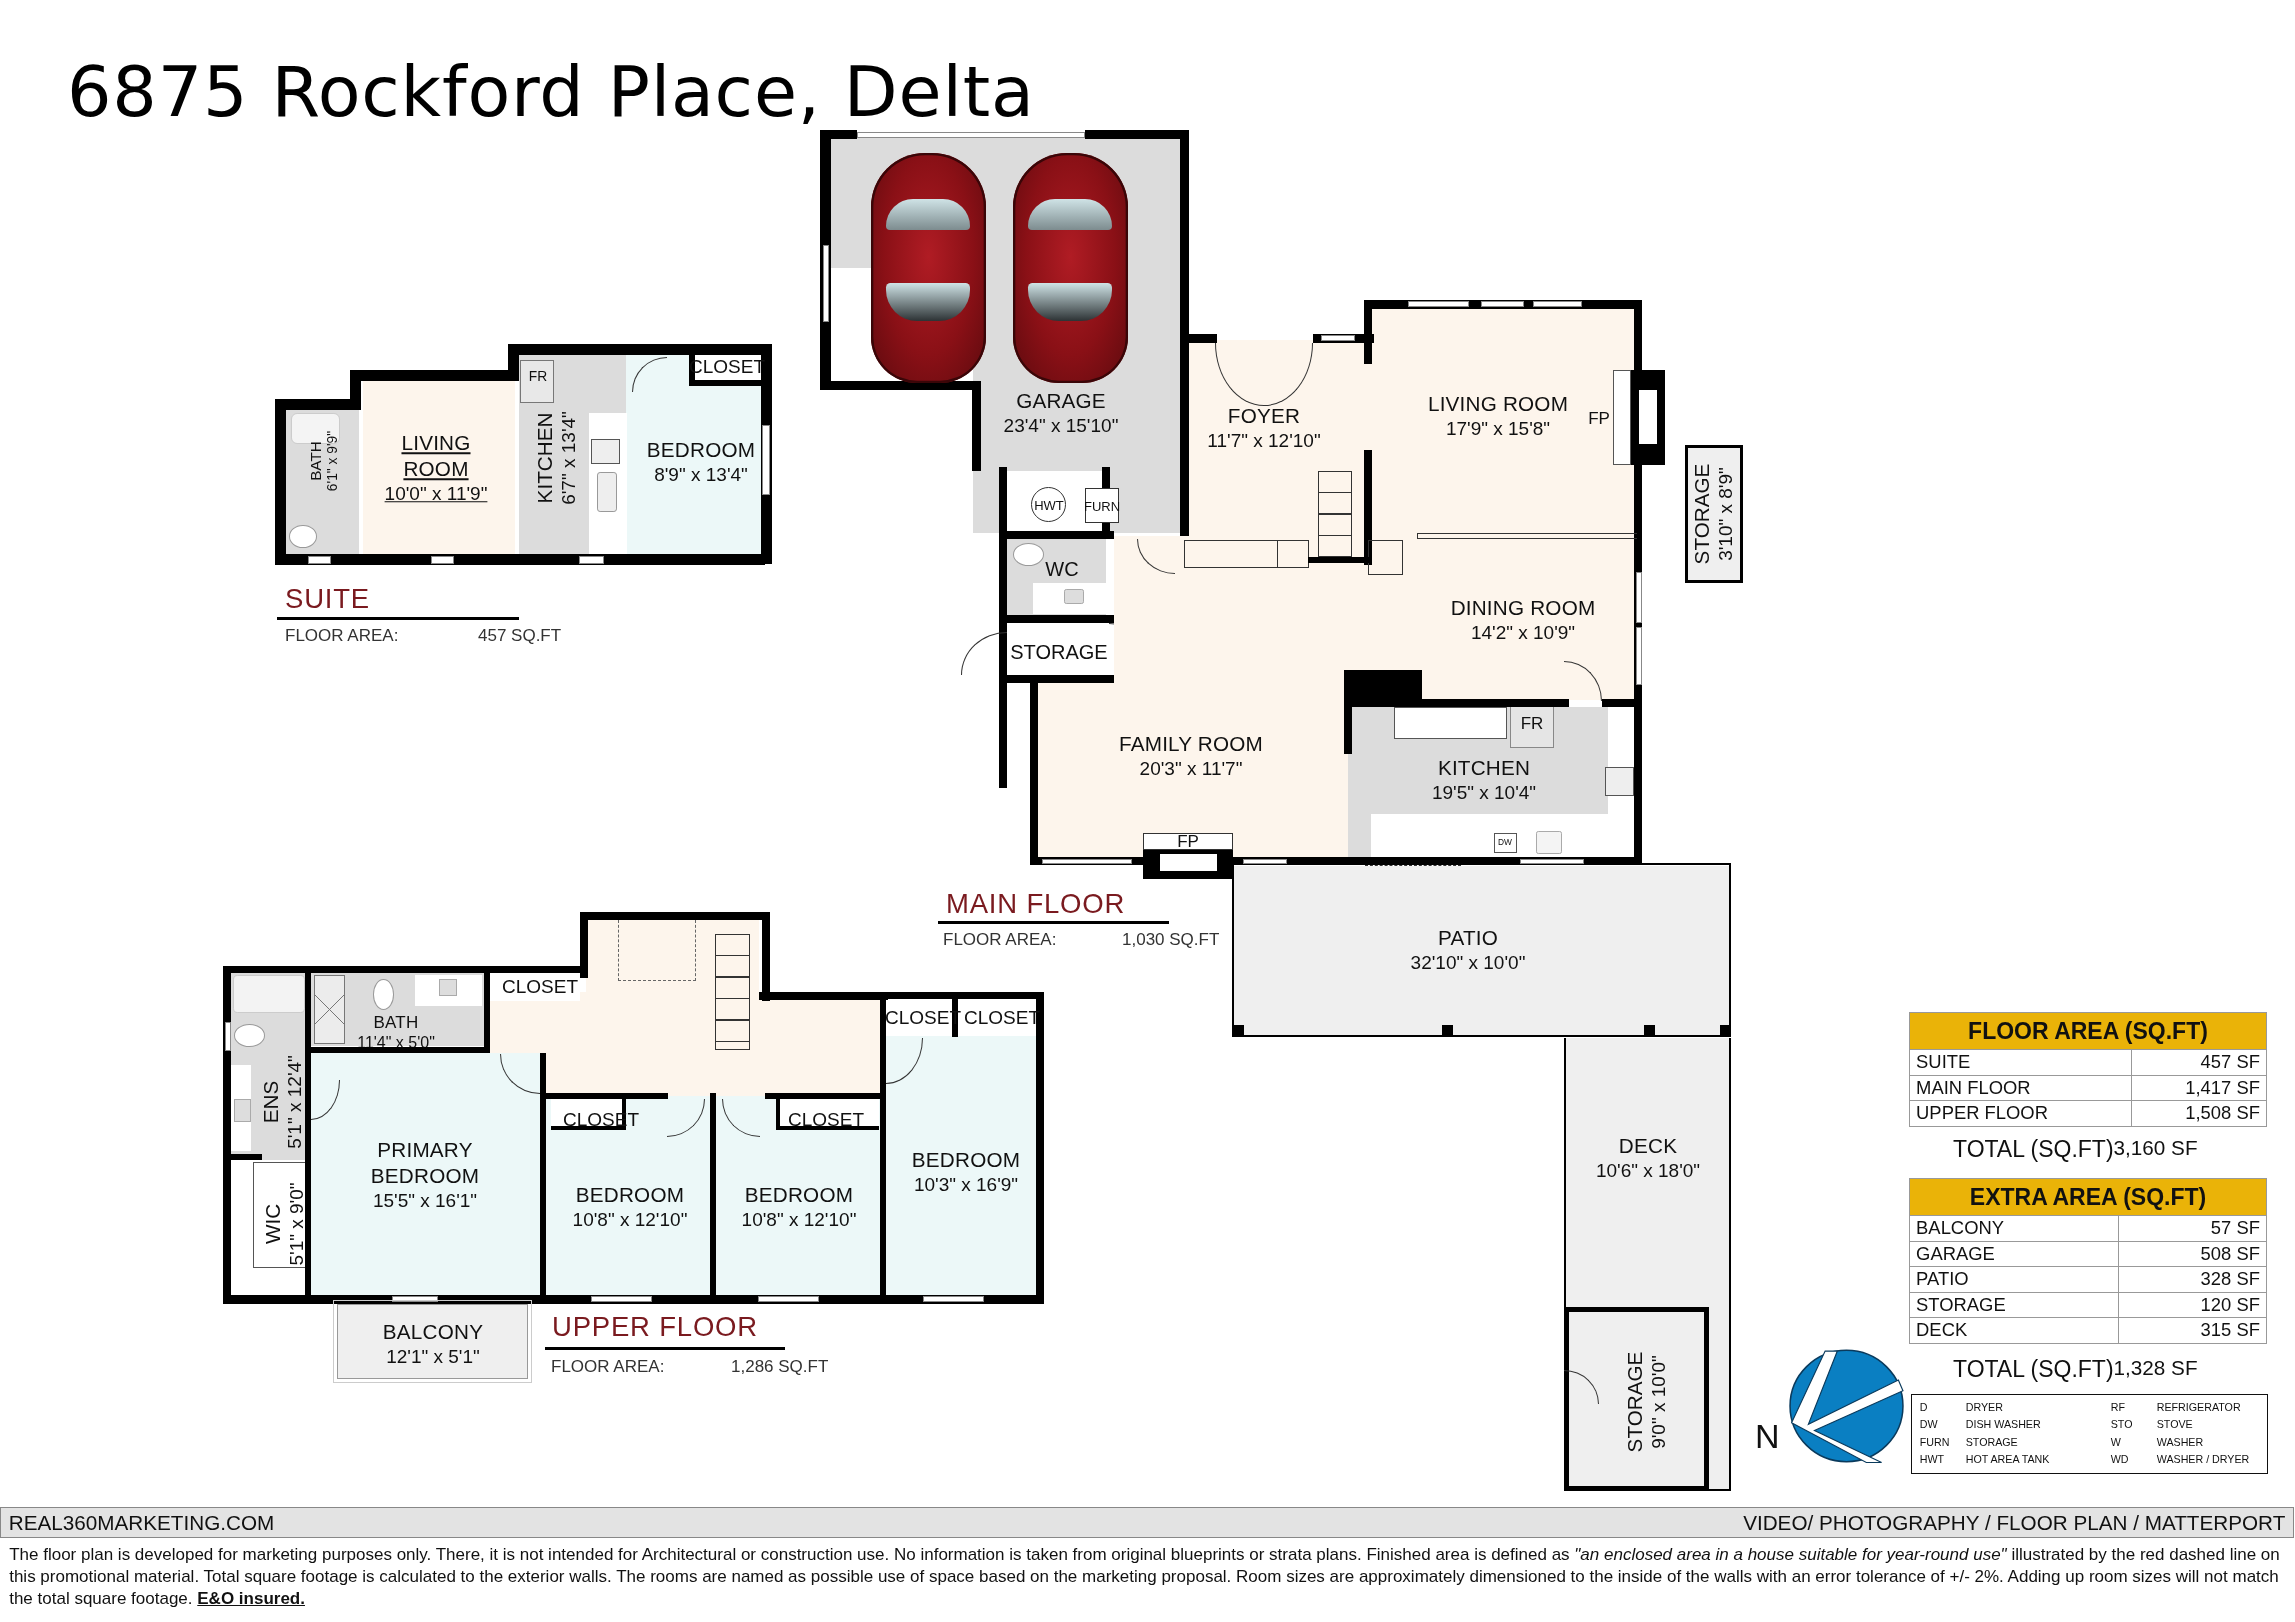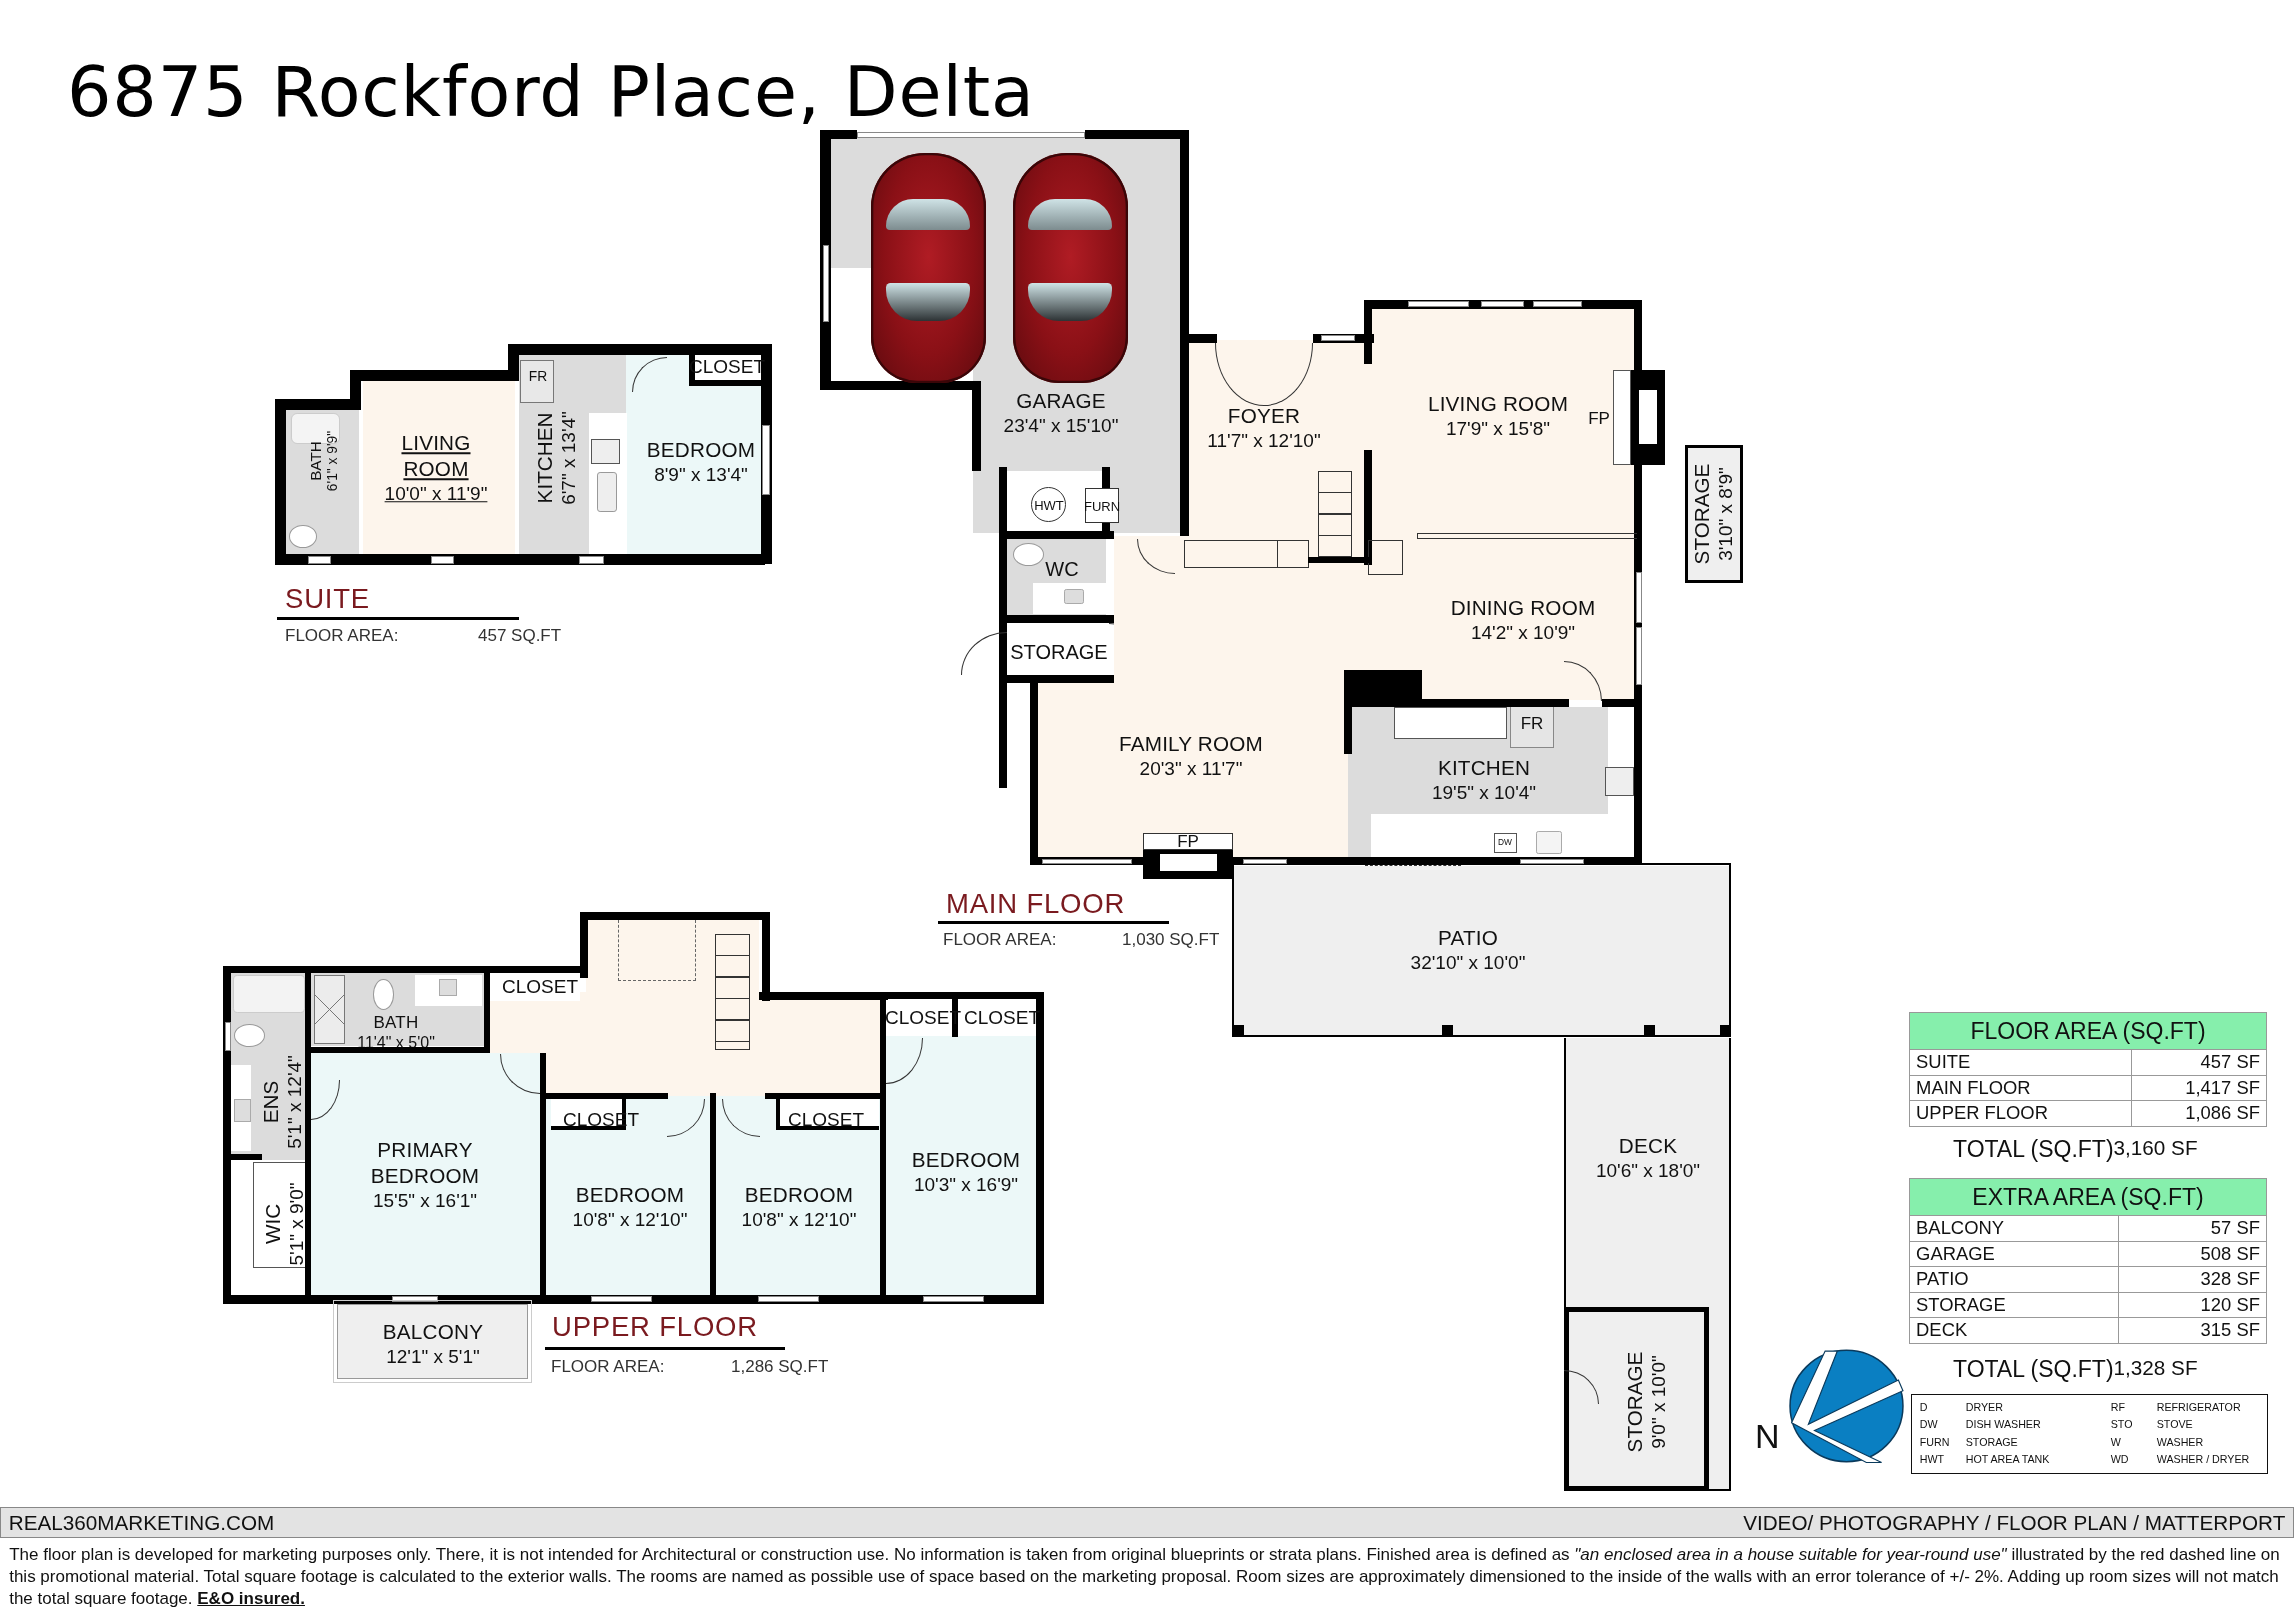--- a/index.html
+++ b/index.html
@@ -33,7 +33,7 @@
   .floor-area{position:absolute;font-family:"Liberation Sans",sans-serif;font-size:17px;color:#333;}
   
   .tbl{position:absolute;left:1909px;width:358px;border-collapse:collapse;font-family:"Liberation Sans",sans-serif;}
-  .tbl th{background:#86efac;border:1.1px solid #999;font-weight:400;font-size:23px;height:34px;}
+  .tbl th{background:#eab308;border:1.1px solid #999;font-weight:700;font-size:23px;height:34px;}
   .tbl td{border:1.1px solid #999;font-size:18.4px;height:24.5px;padding:0 6.1px;}
   .tbl td.v{text-align:right;}
   .total{position:absolute;left:1953px;width:357px;font-family:"Liberation Sans",sans-serif;font-size:23px;display:flex;justify-content:flex-start;}

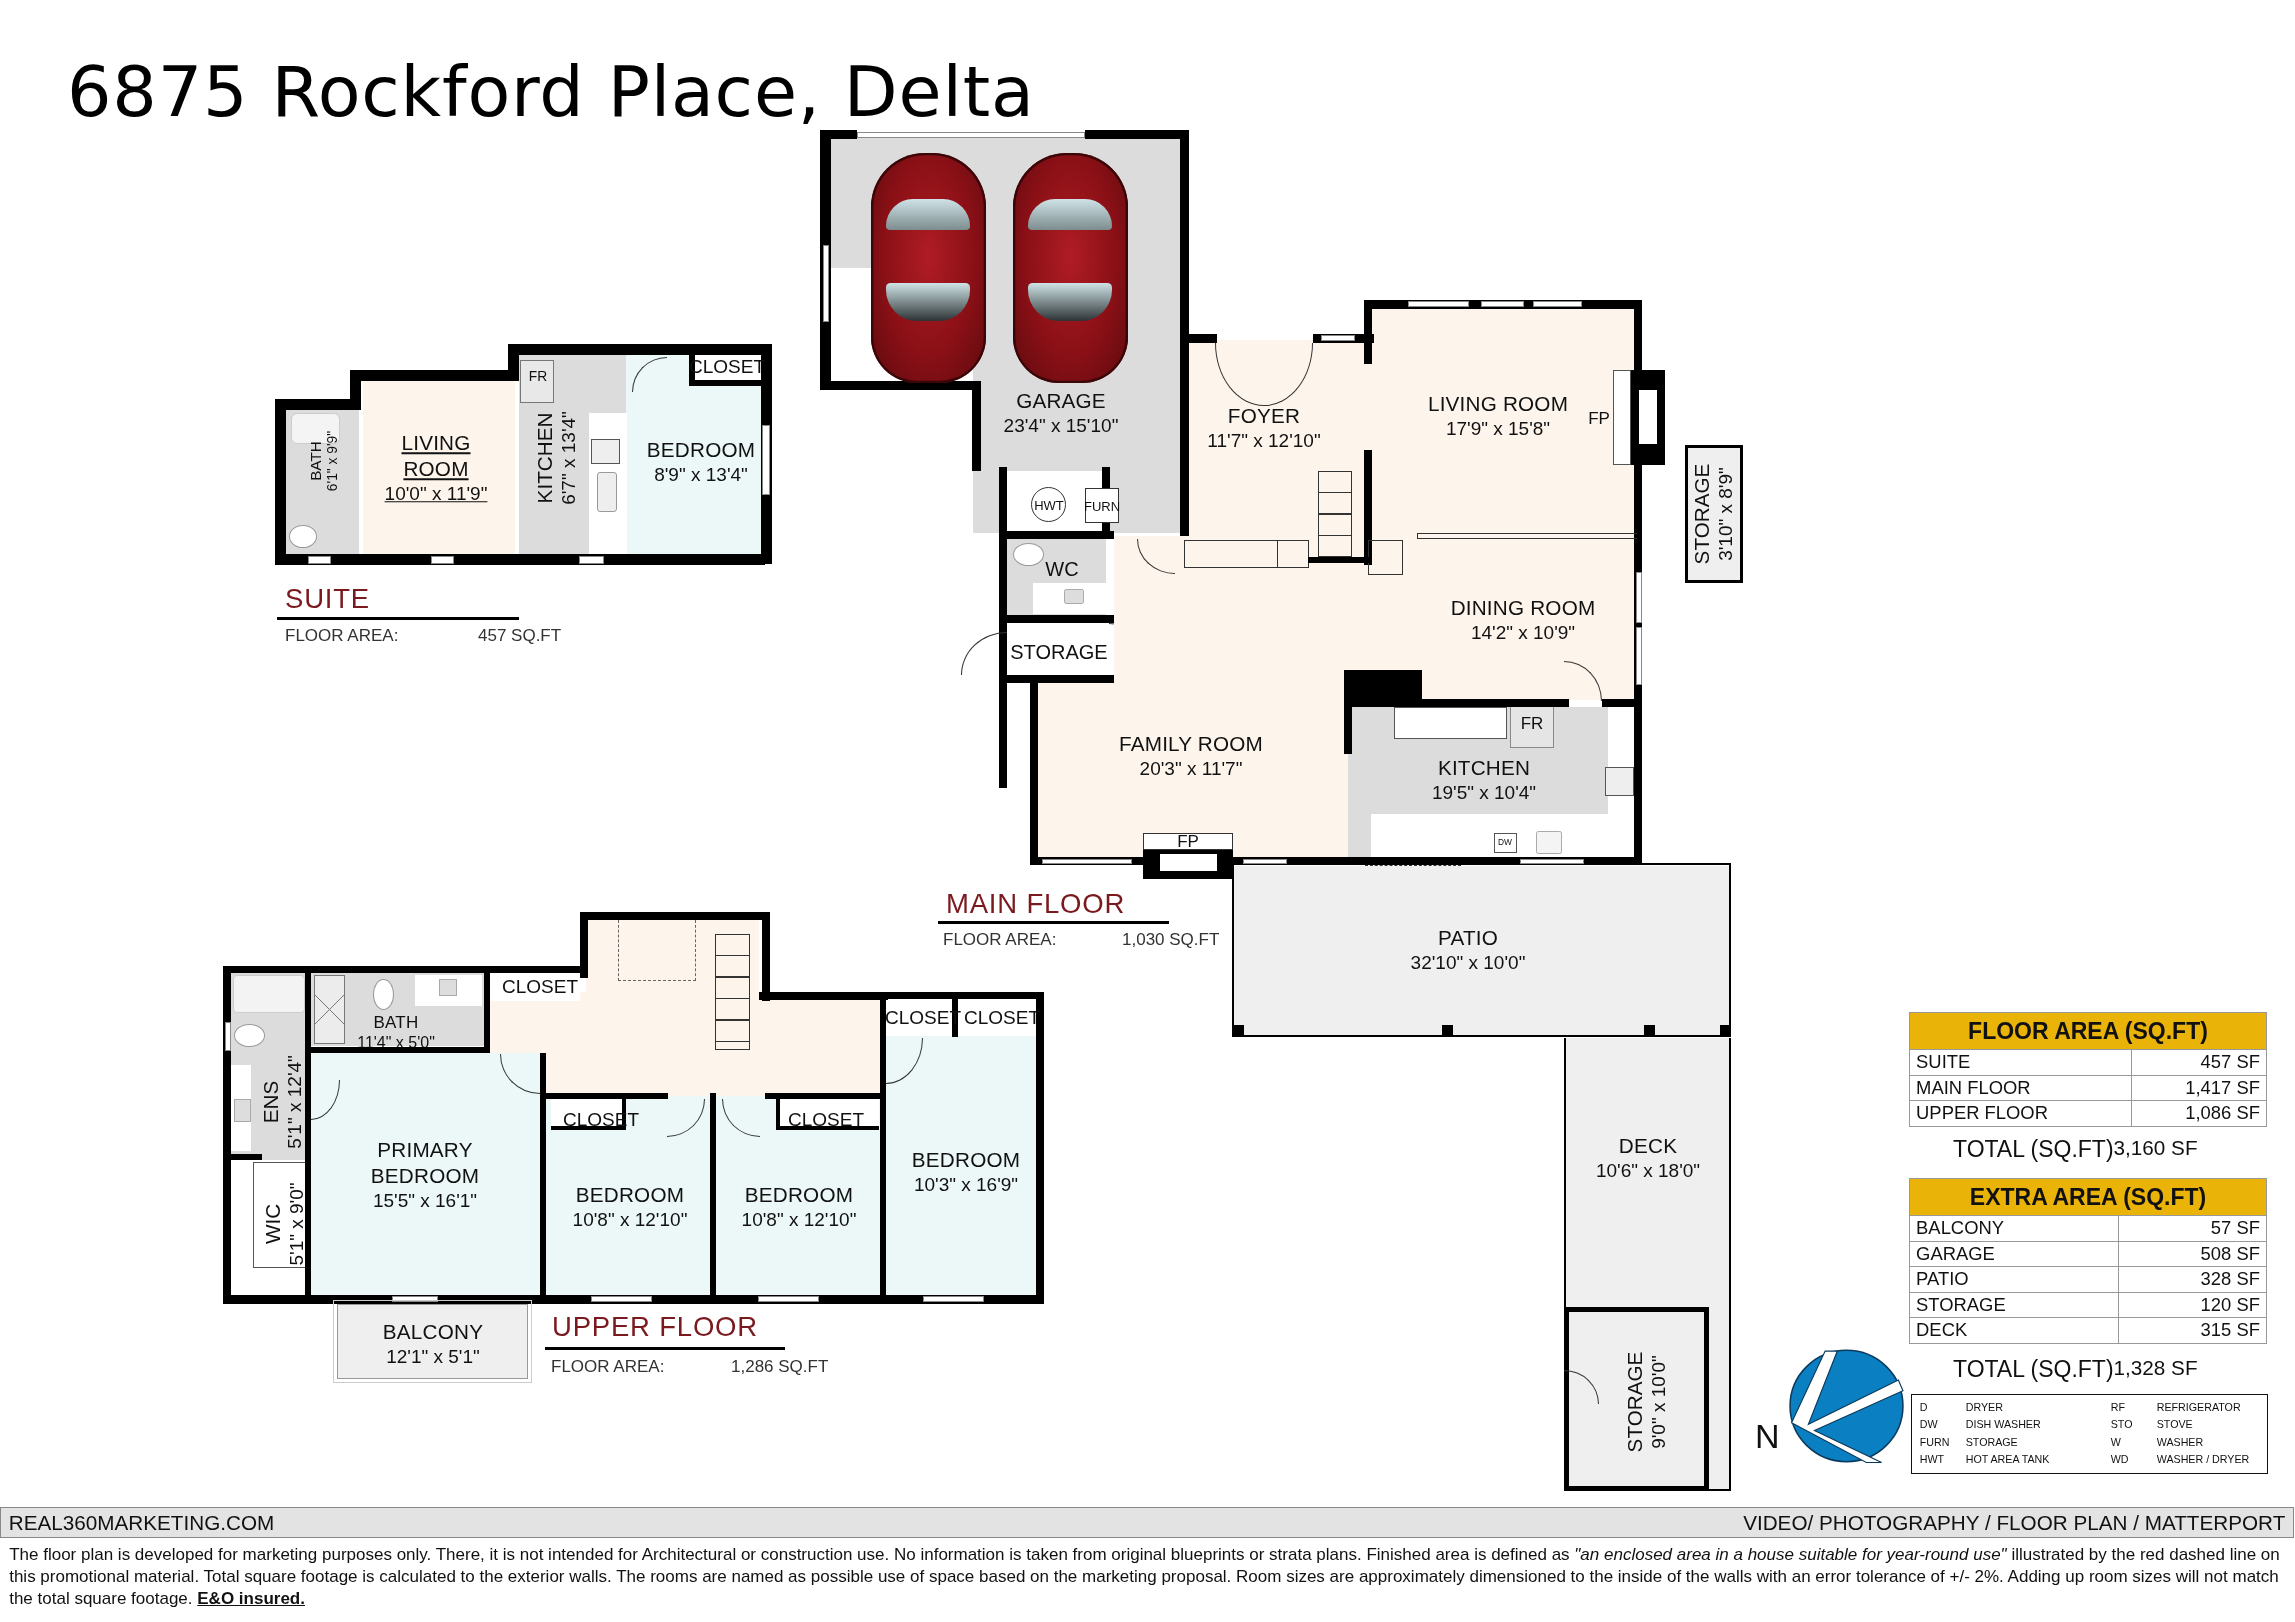--- a/index.html
+++ b/index.html
@@ -392,7 +392,7 @@
       </tr>
   <tr>
         <td>UPPER FLOOR</td>
-        <td class="v">1,086 SF</td>
+        <td class="v">1,508 SF</td>
       </tr>
 </tbody>
   </table>

